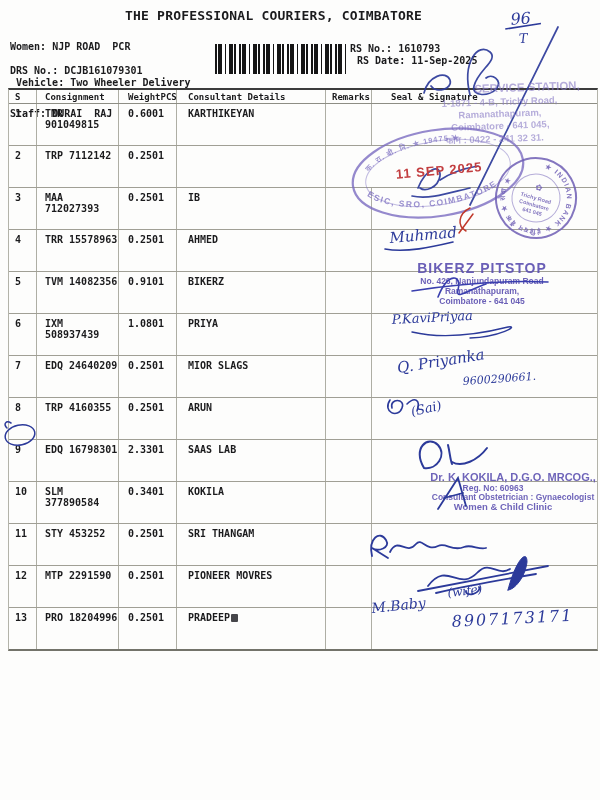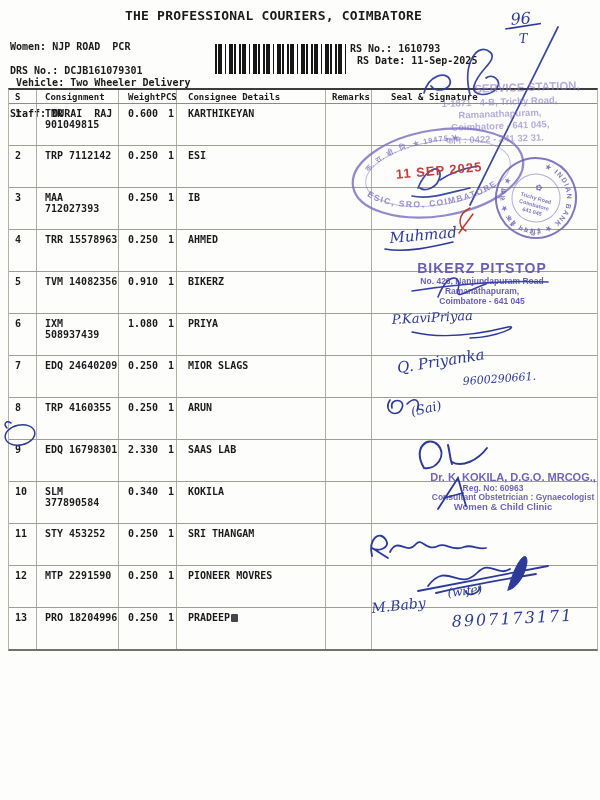--- a/index.html
+++ b/index.html
@@ -24,7 +24,7 @@
   .cell.last{border-right:none;}
   .thead .cell{font-size:9px;padding-top:2px;}
   .c-cons{padding-left:8px;}
-  .c-weight{display:flex;justify-content:space-between;padding-left:9px;padding-right:2px;}
+  .c-weight{display:flex;justify-content:space-between;padding-left:9px;padding-right:12px;}
   .c-consignee{padding-left:11px;}
   .c-seal{padding-left:19px;}
   .smudge{display:inline-block;width:7px;height:8px;background:#26262a;opacity:.85;border-radius:1px;margin-left:1px;vertical-align:-1px;}

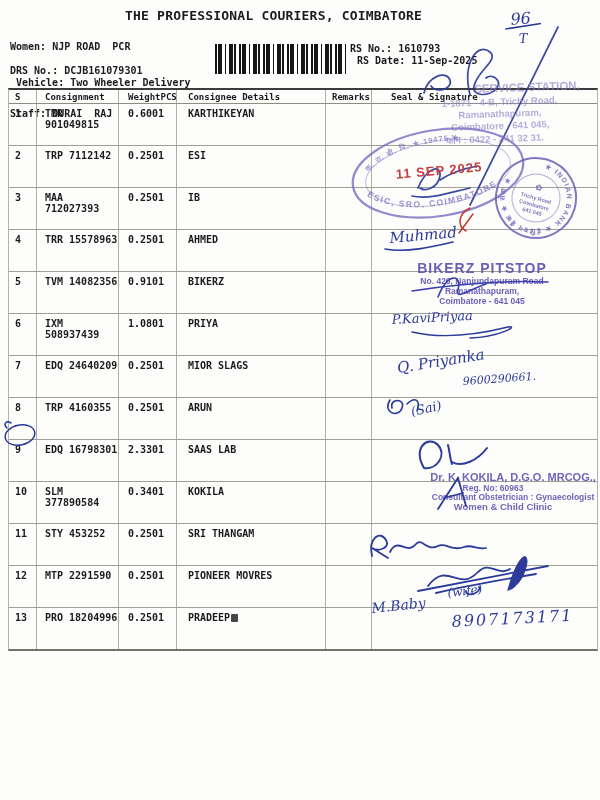--- a/index.html
+++ b/index.html
@@ -55,7 +55,7 @@
         <span>Weight</span>
         <span>PCS</span>
       </div>
-      <div class="cell c-consignee">Consignee Details</div>
+      <div class="cell c-consignee">Consultant Details</div>
       <div class="cell">Remarks</div>
       <div class="cell last c-seal">Seal &amp; Signature</div>
     </div>

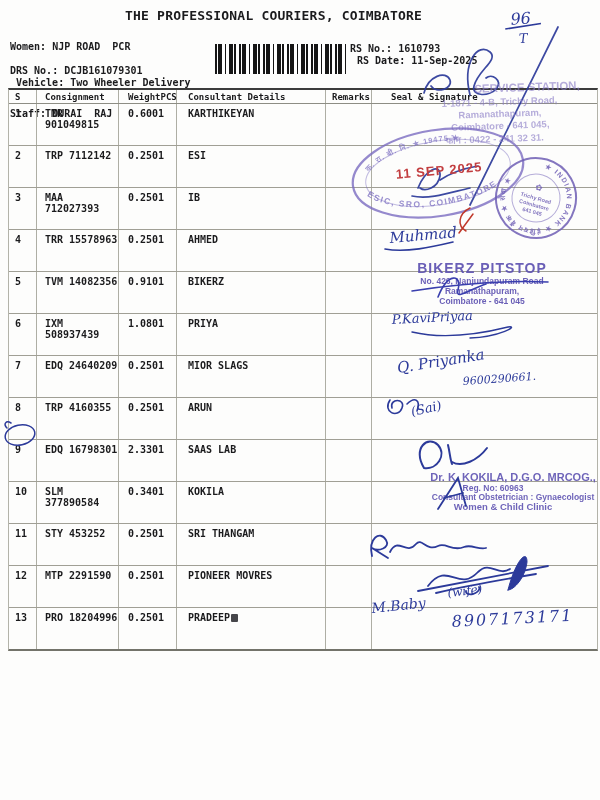--- a/index.html
+++ b/index.html
@@ -78,7 +78,6 @@
             <span>0.250</span>
             <span>1</span>
           </div>
-          <div class="cell c-consignee">ESI</div>
           <div class="cell c-remarks"></div>
           <div class="cell last c-seal"></div>
         </div>

